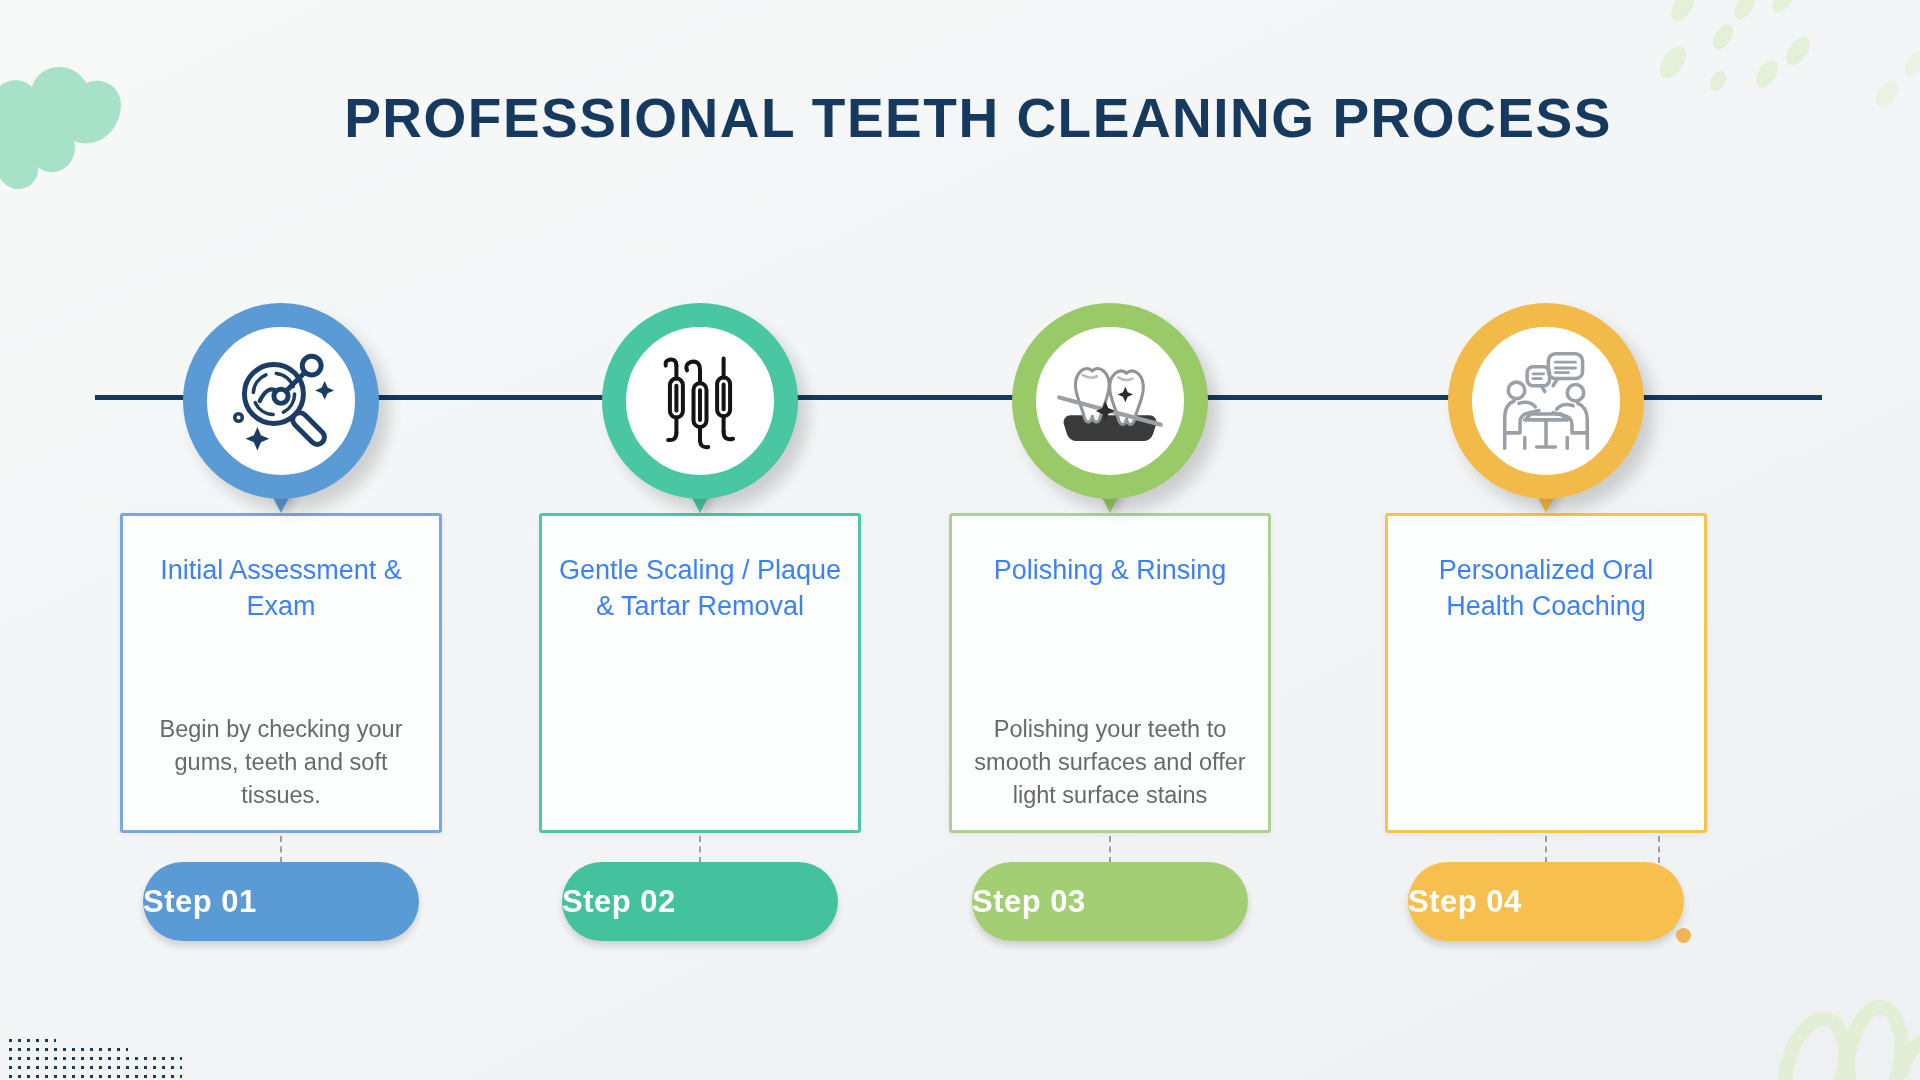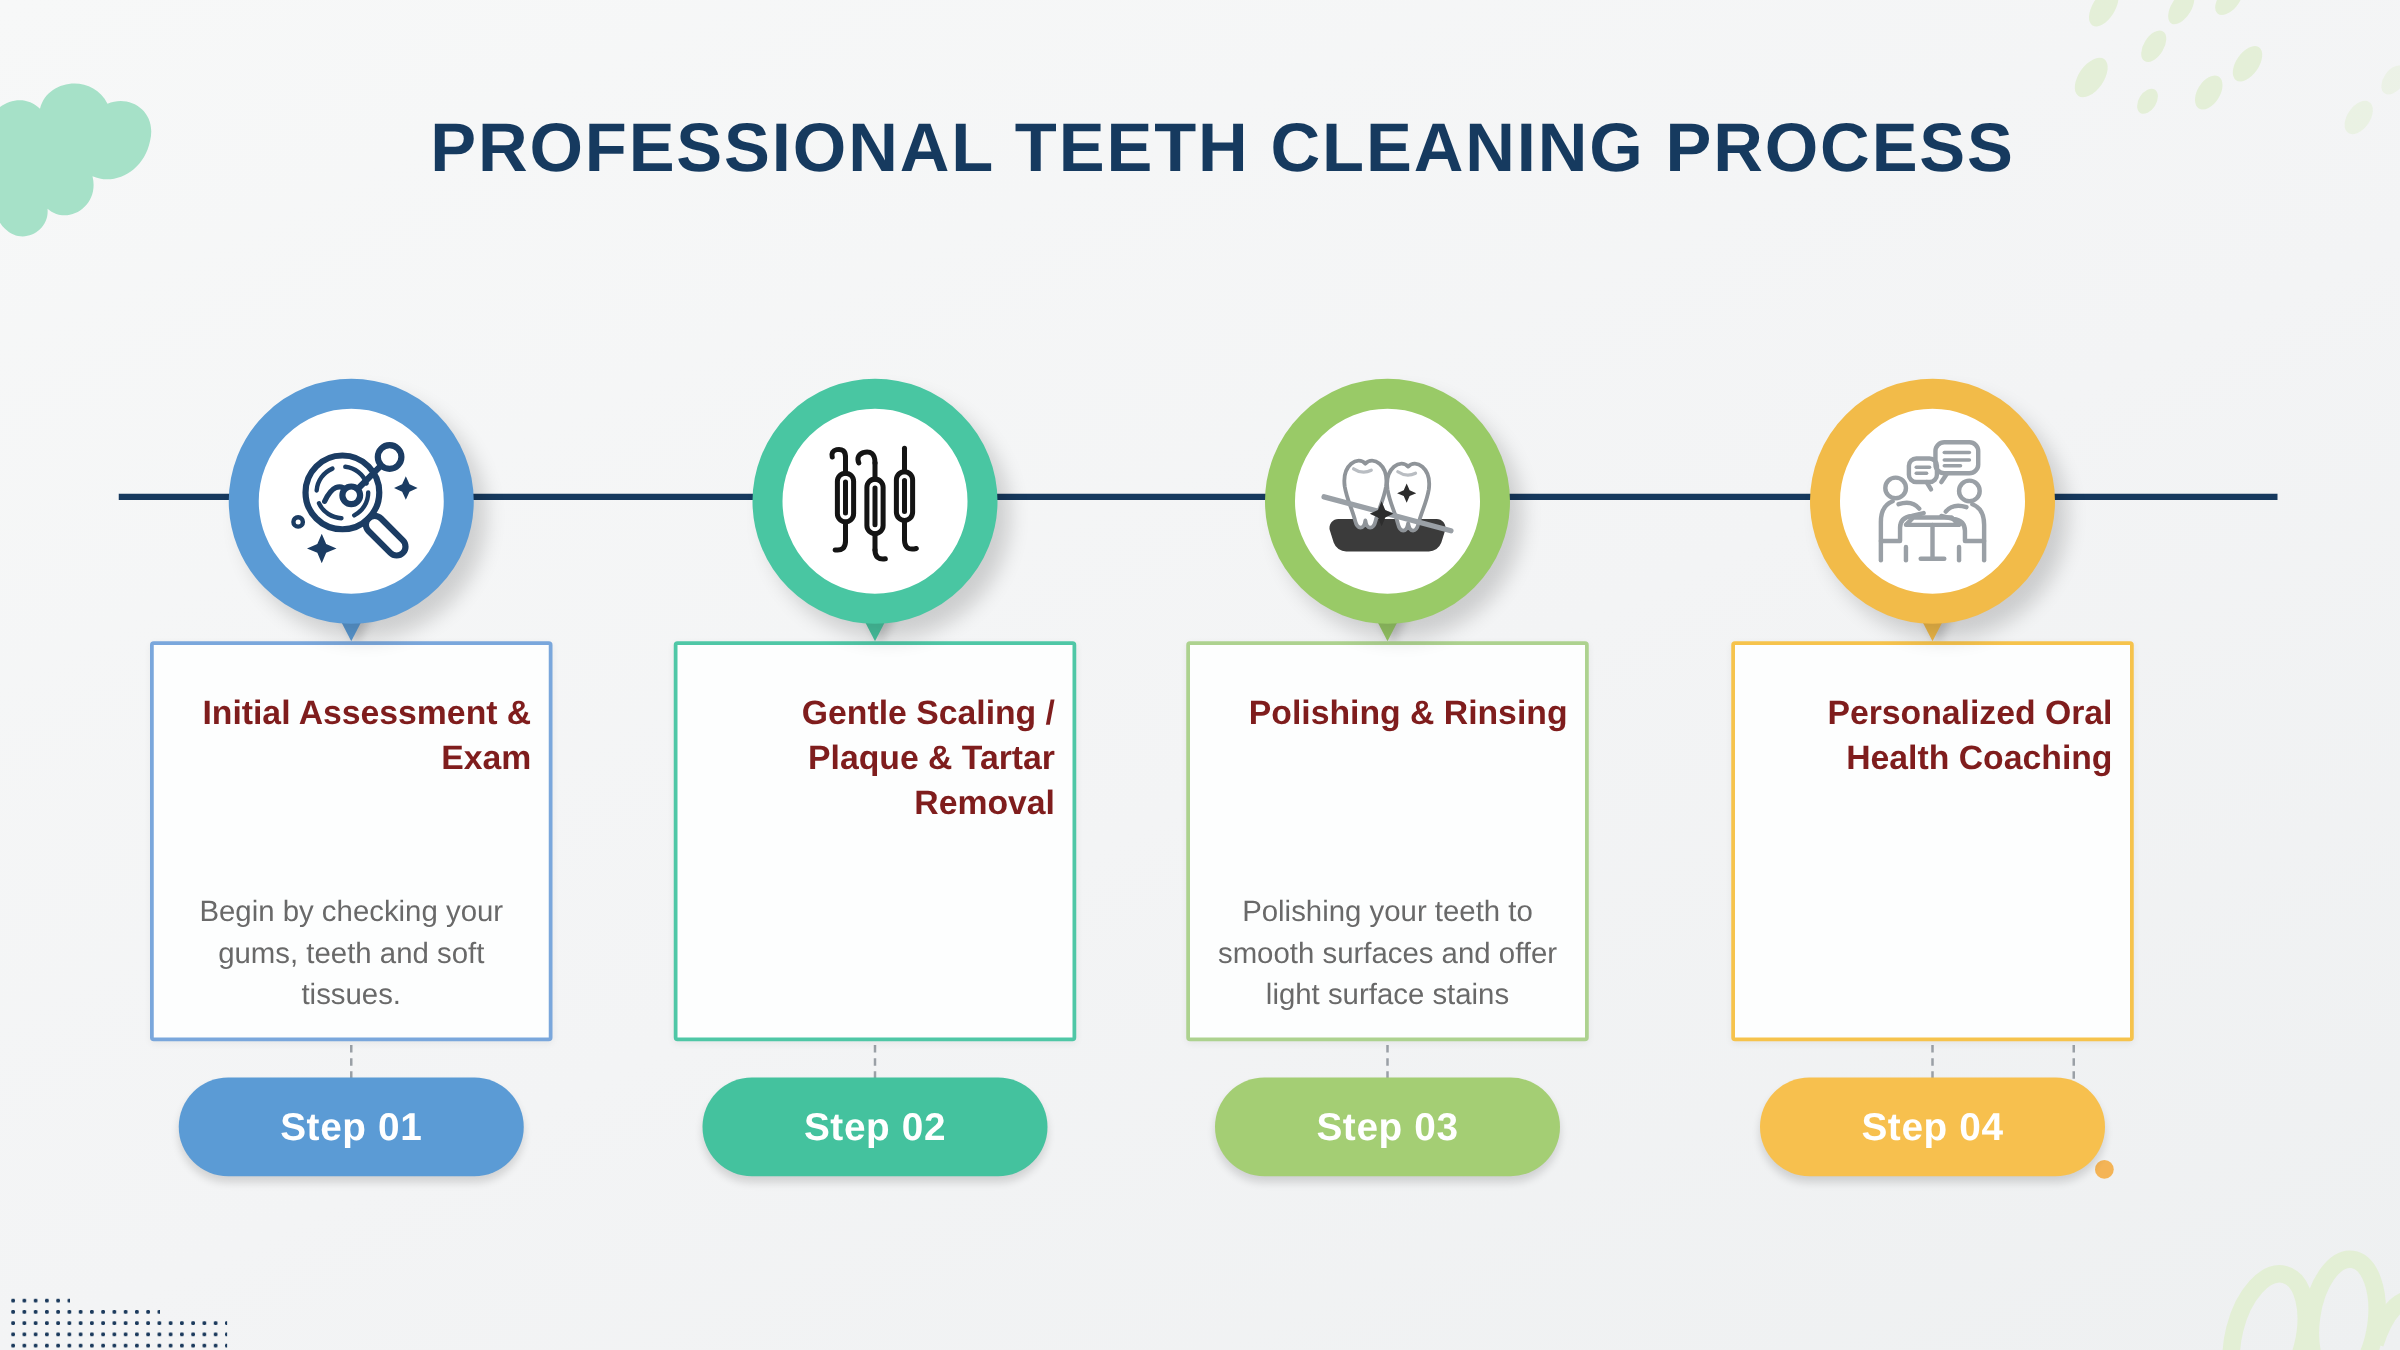--- a/index.html
+++ b/index.html
@@ -44,8 +44,8 @@
     text-align:center; z-index:2; box-shadow:0 2px 6px rgba(0,0,0,.05);
   }
   .card-title {
-    margin:36px 14px 0; font-size:27px; font-weight:bold;
-    color:#7f1d1d; line-height:36px;text-align:right;
+    margin:36px 14px 0; font-size:27px; font-weight:normal;
+    color:#3b82f6; line-height:36px;
   }
   .card-body {
     position:absolute; top:158px; left:16px; right:16px;

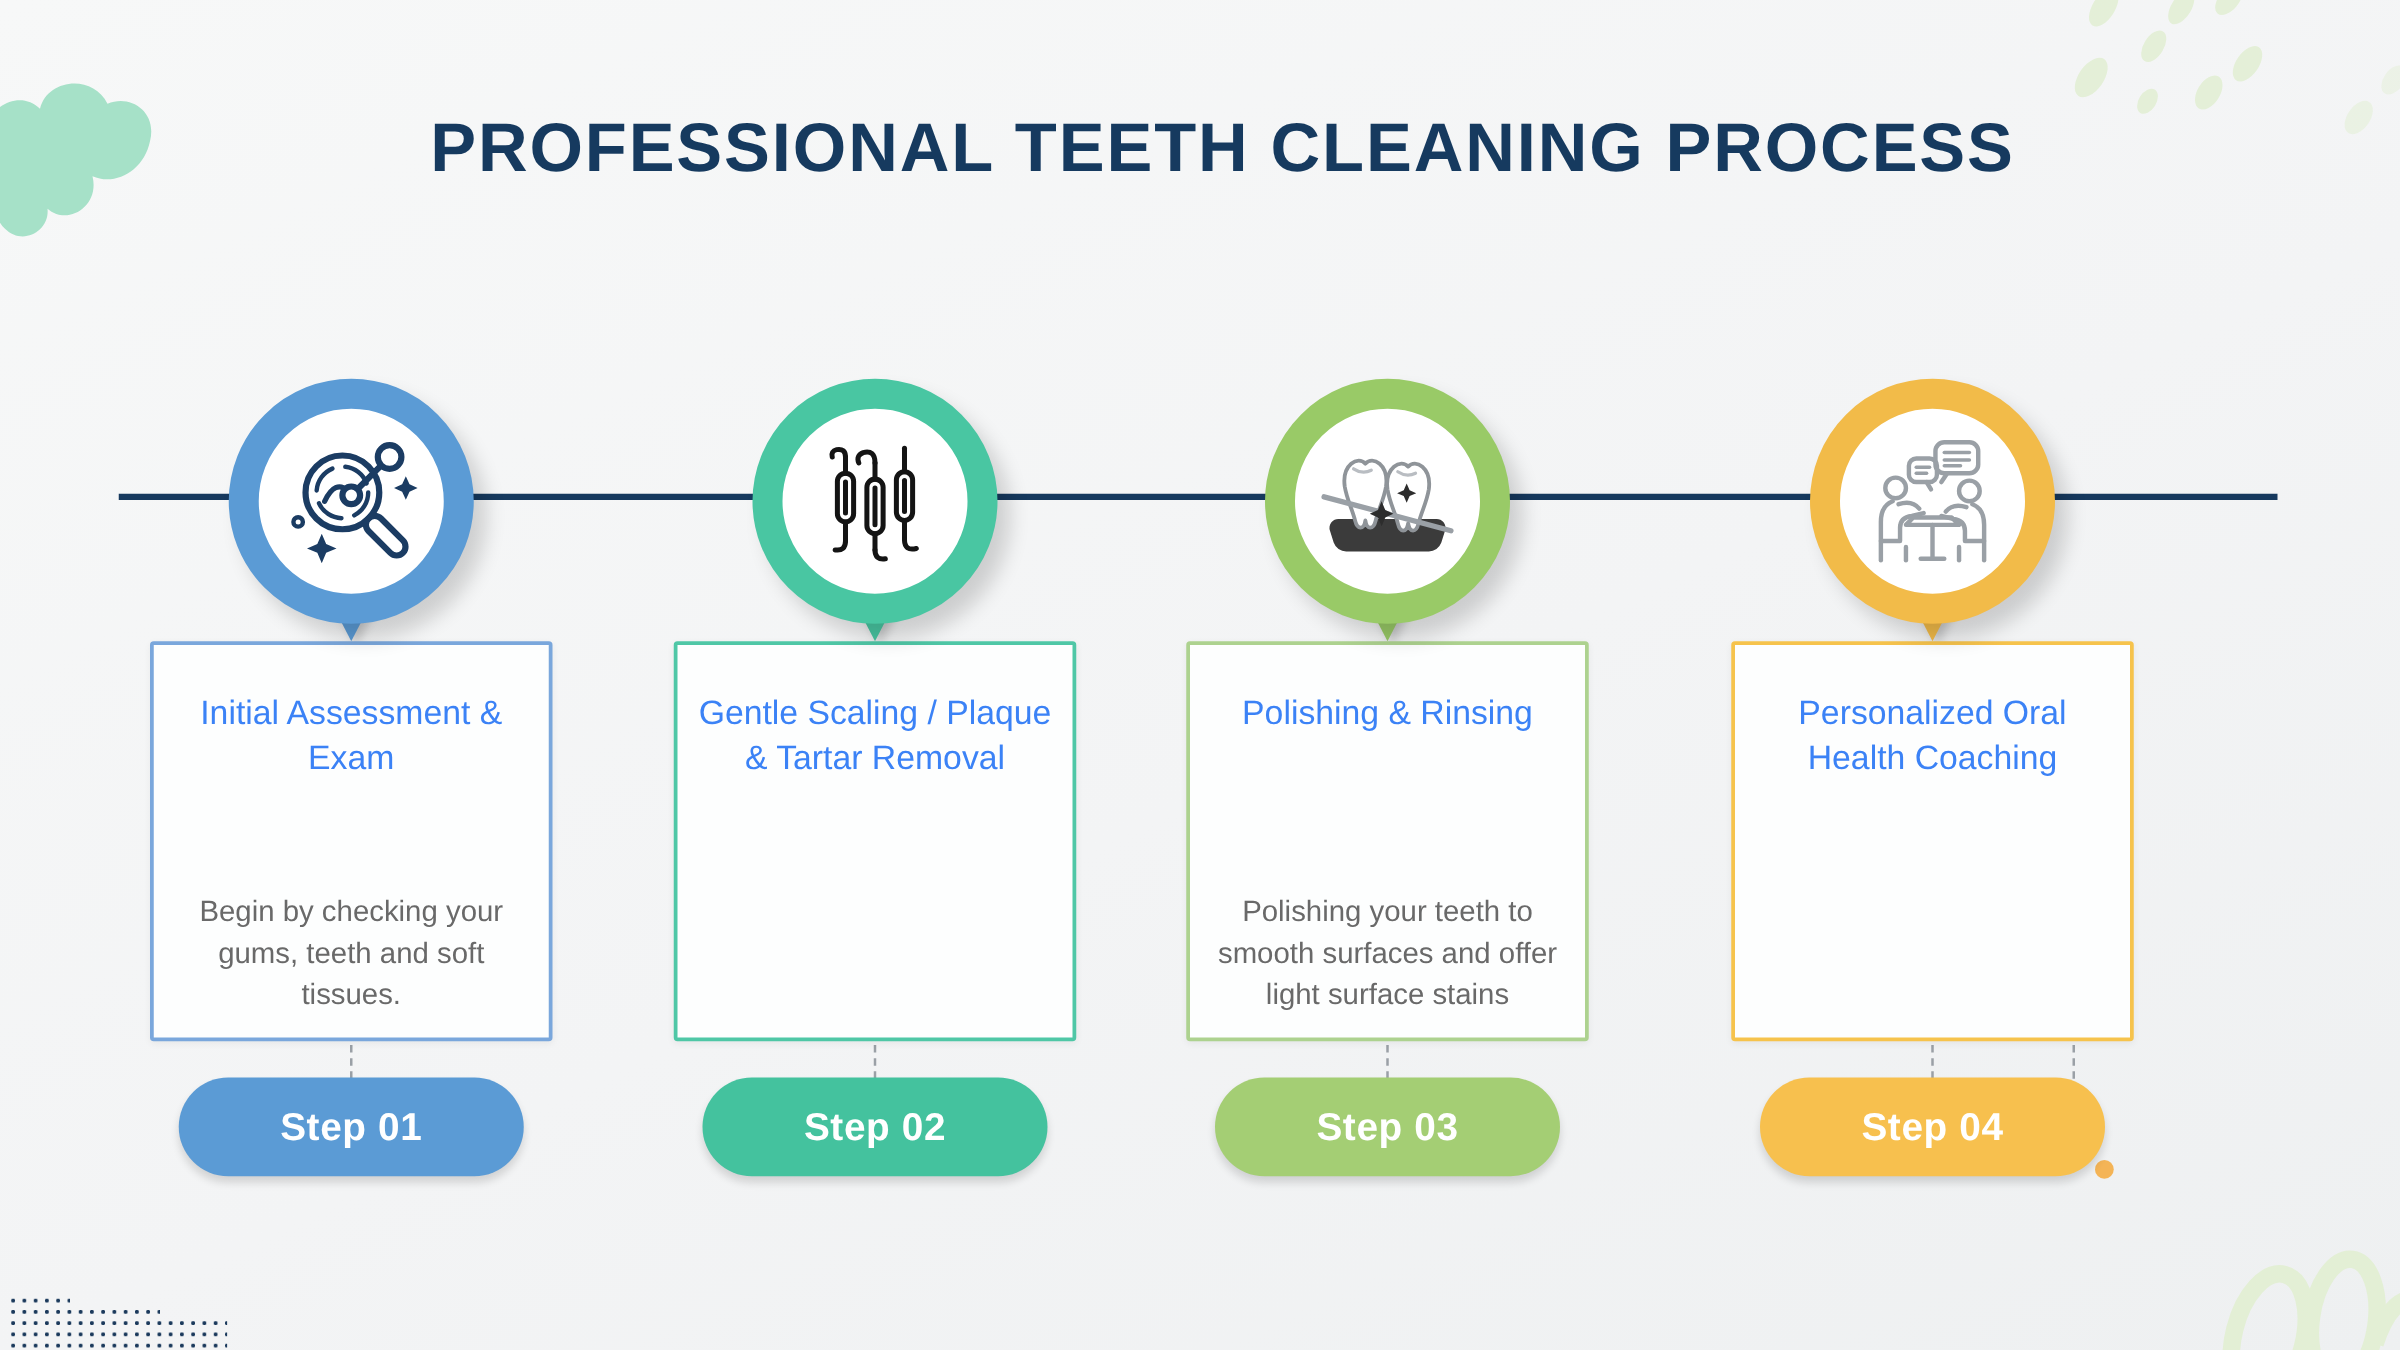--- a/index.html
+++ b/index.html
@@ -61,7 +61,7 @@
   .badge {
     position:absolute; left:23px; top:862px; width:276px; height:79px;
     border-radius:40px; background:var(--badge);
-    display:flex; align-items:center; justify-content:center;
+    display:flex; align-items:center; justify-content:flex-start;
     box-shadow:0 5px 7px rgba(0,0,0,.14); z-index:2;
   }
   .badge span {

